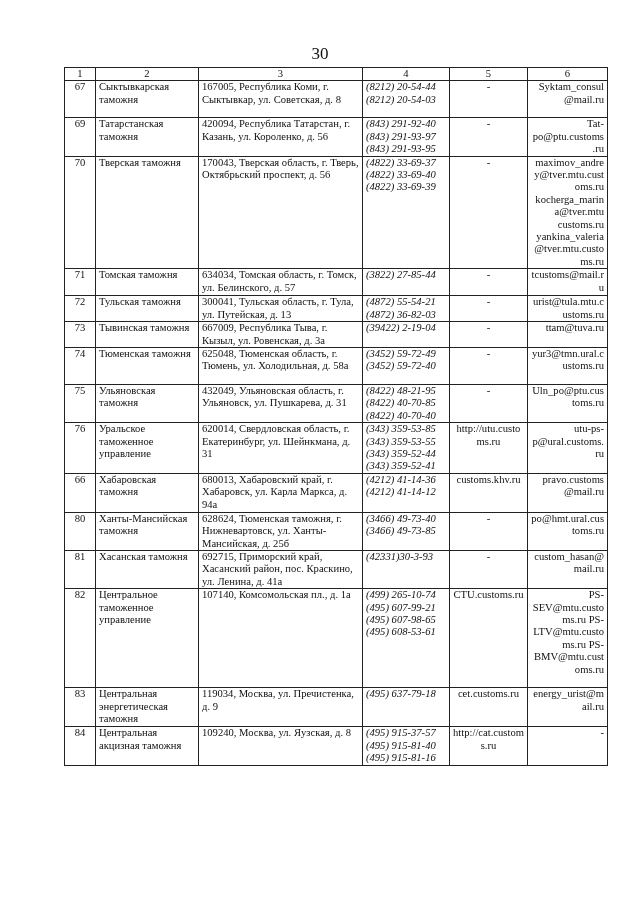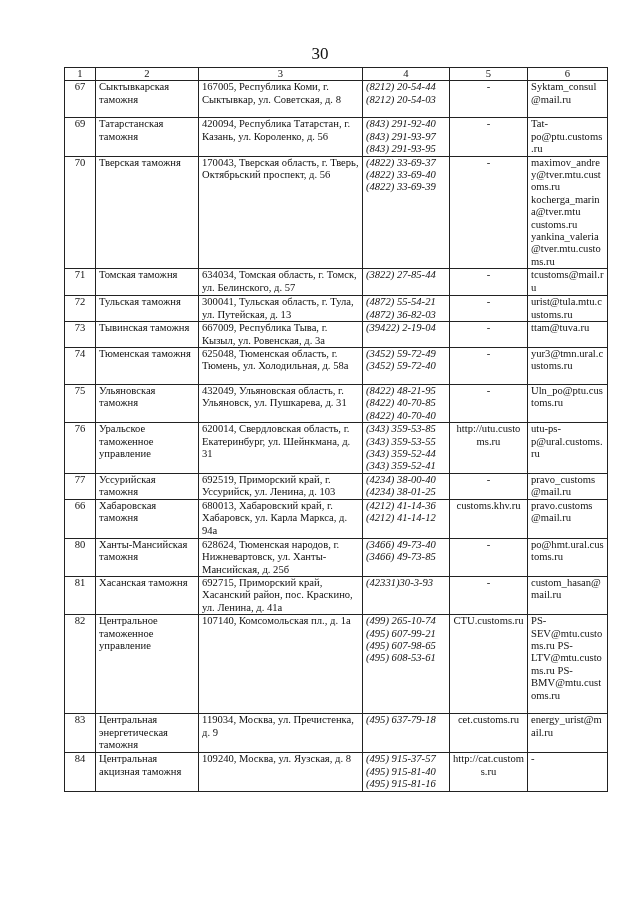--- a/index.html
+++ b/index.html
@@ -17,7 +17,7 @@
     td.addr { text-align: left; }
     td.phone { text-align: left; padding-left: 4px; font-style: italic; }
     td.site { text-align: center; }
-    td.email { text-align: left; }
+    td.email { text-align: right; }
     .line { display: block; }
   </style>
 </head>

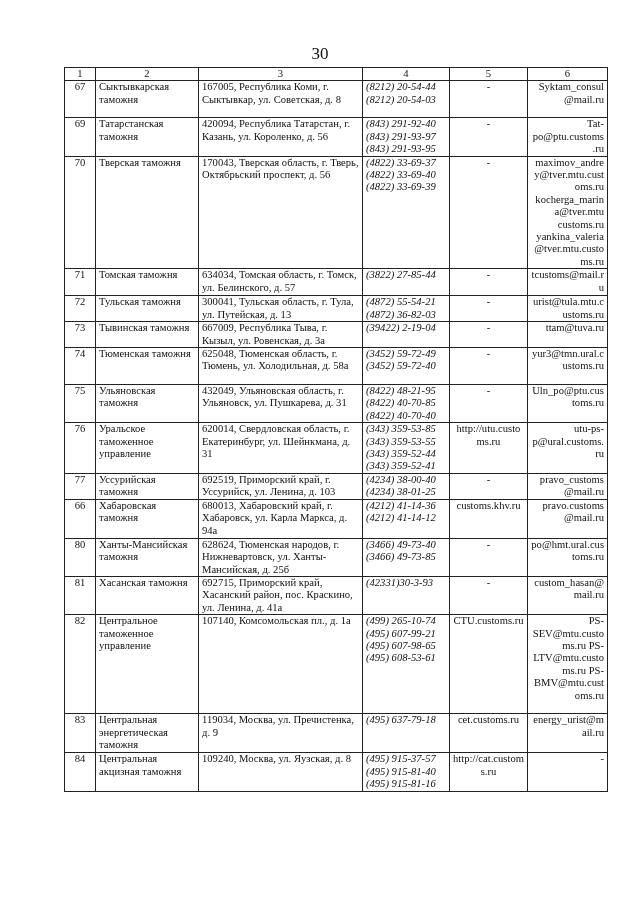--- a/index.html
+++ b/index.html
@@ -147,17 +147,6 @@
         <td class="site">http://utu.customs.ru</td>
         <td class="email">utu-ps-p@ural.customs.ru</td>
       </tr>
-      <tr style="height: 26px;">
-        <td class="num">77</td>
-        <td class="name">Уссурийская таможня</td>
-        <td class="addr">692519, Приморский край, г. Уссурийск, ул. Ленина, д. 103</td>
-        <td class="phone">
-          <span class="line">(4234) 38-00-40</span>
-          <span class="line">(4234) 38-01-25</span>
-        </td>
-        <td class="site">-</td>
-        <td class="email">pravo_customs @mail.ru</td>
-      </tr>
       <tr style="height: 39px;">
         <td class="num">66</td>
         <td class="name">Хабаровская таможня</td>

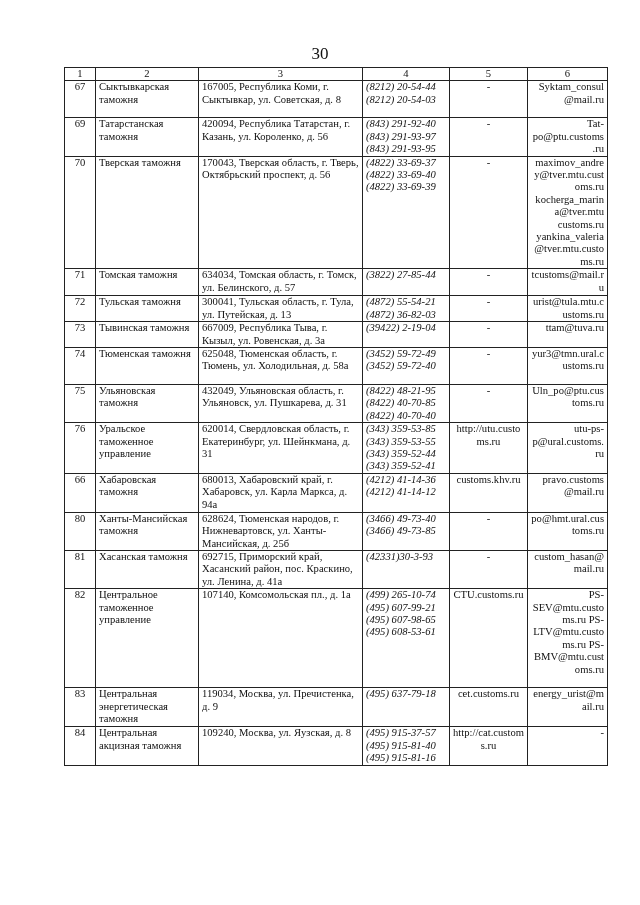--- a/index.html
+++ b/index.html
@@ -161,7 +161,7 @@
       <tr style="height: 38px;">
         <td class="num">80</td>
         <td class="name">Ханты-Мансийская таможня</td>
-        <td class="addr">628624, Тюменская народов, г. Нижневартовск, ул. Ханты-Мансийская, д. 25б</td>
+        <td class="addr">628624, Тюменская таможня, г. Нижневартовск, ул. Ханты-Мансийская, д. 25б</td>
         <td class="phone">
           <span class="line">(3466) 49-73-40</span>
           <span class="line">(3466) 49-73-85</span>

